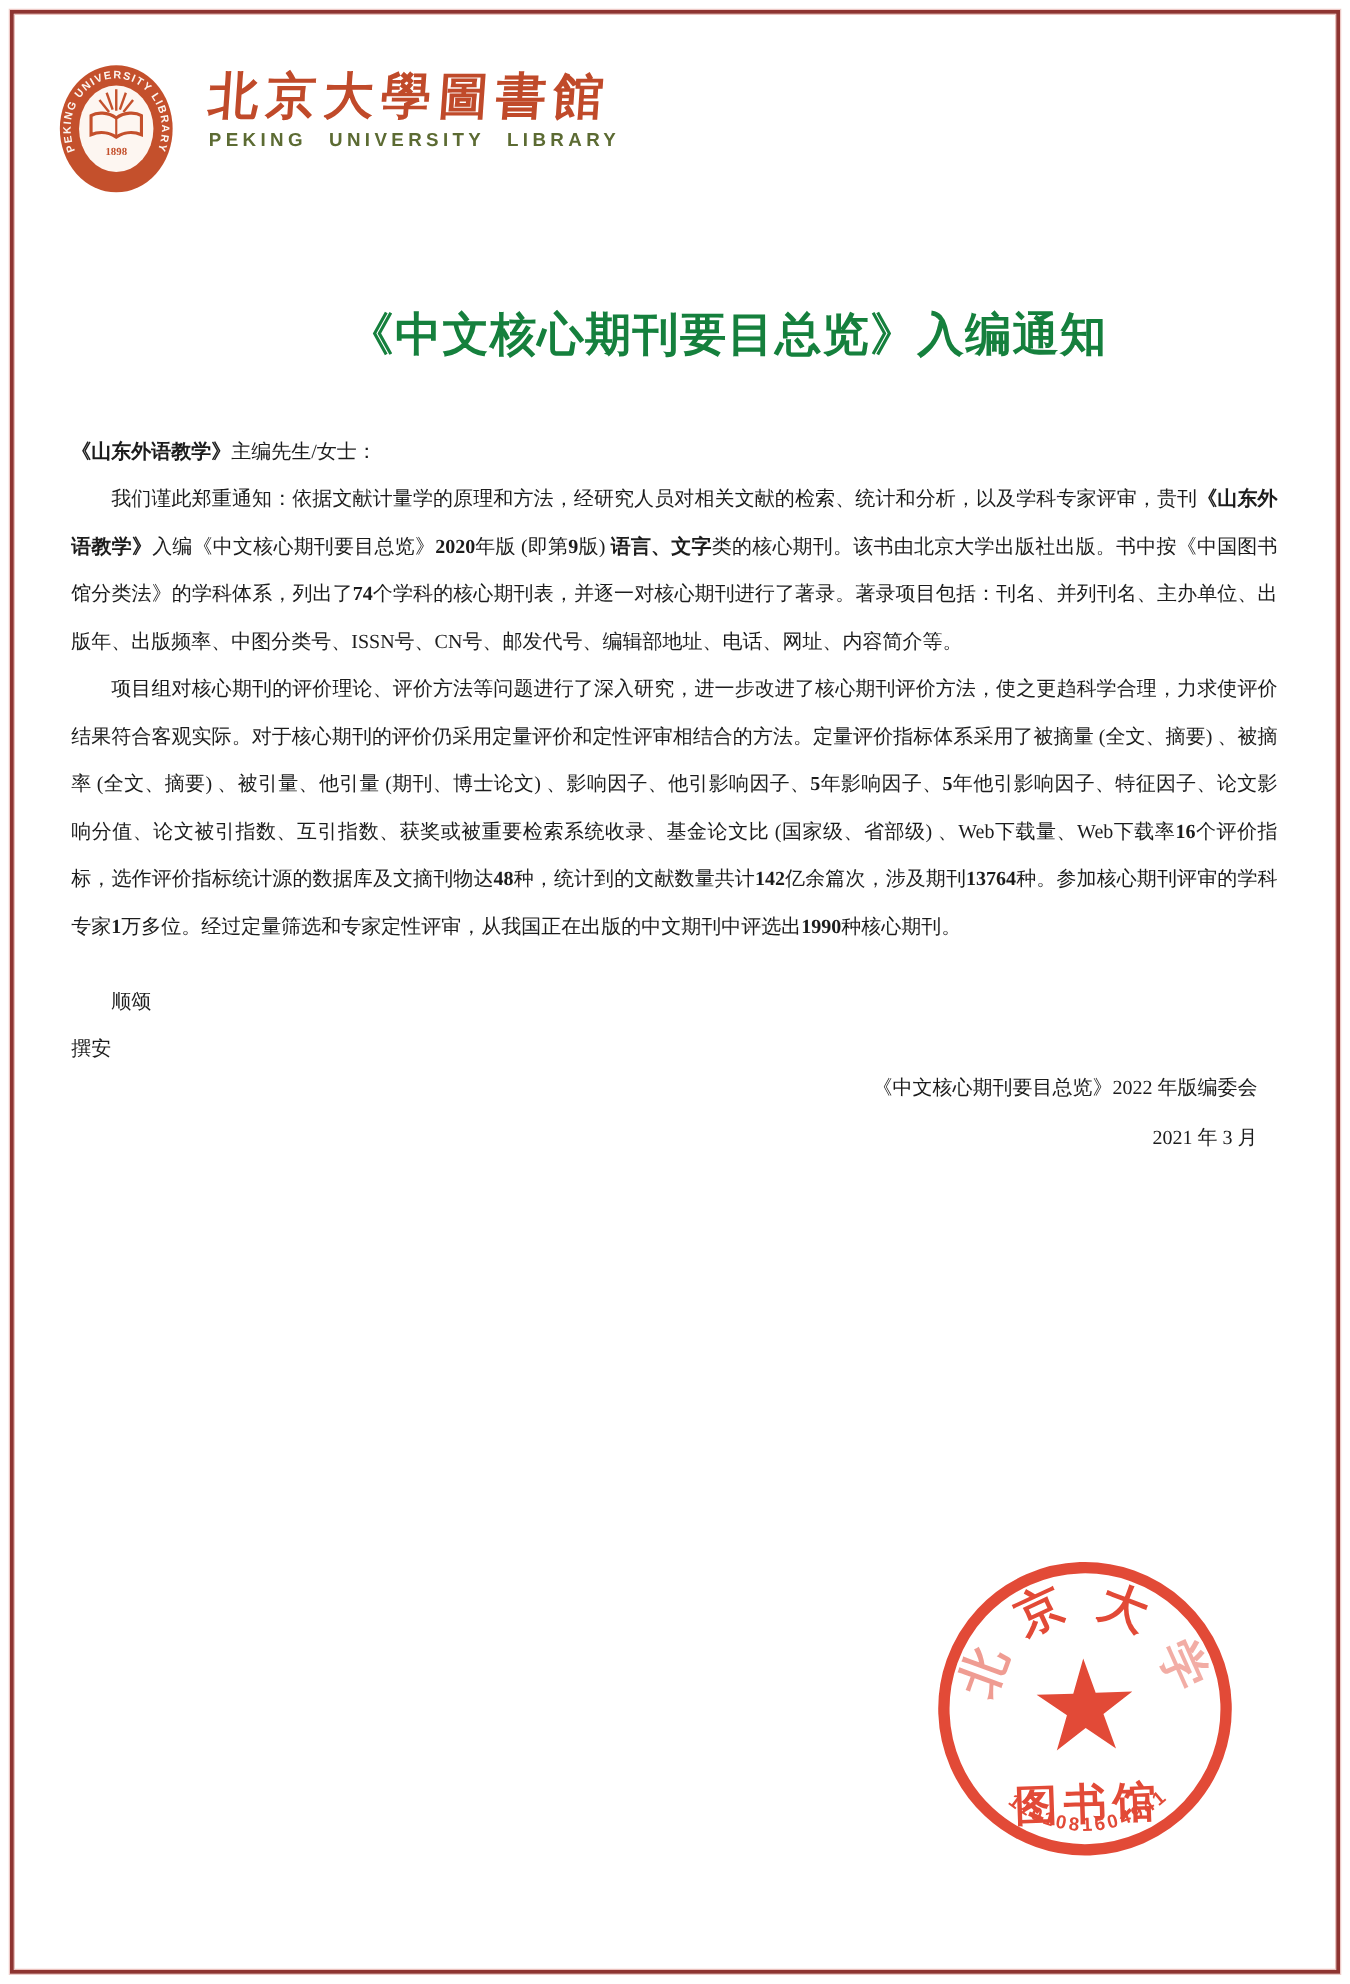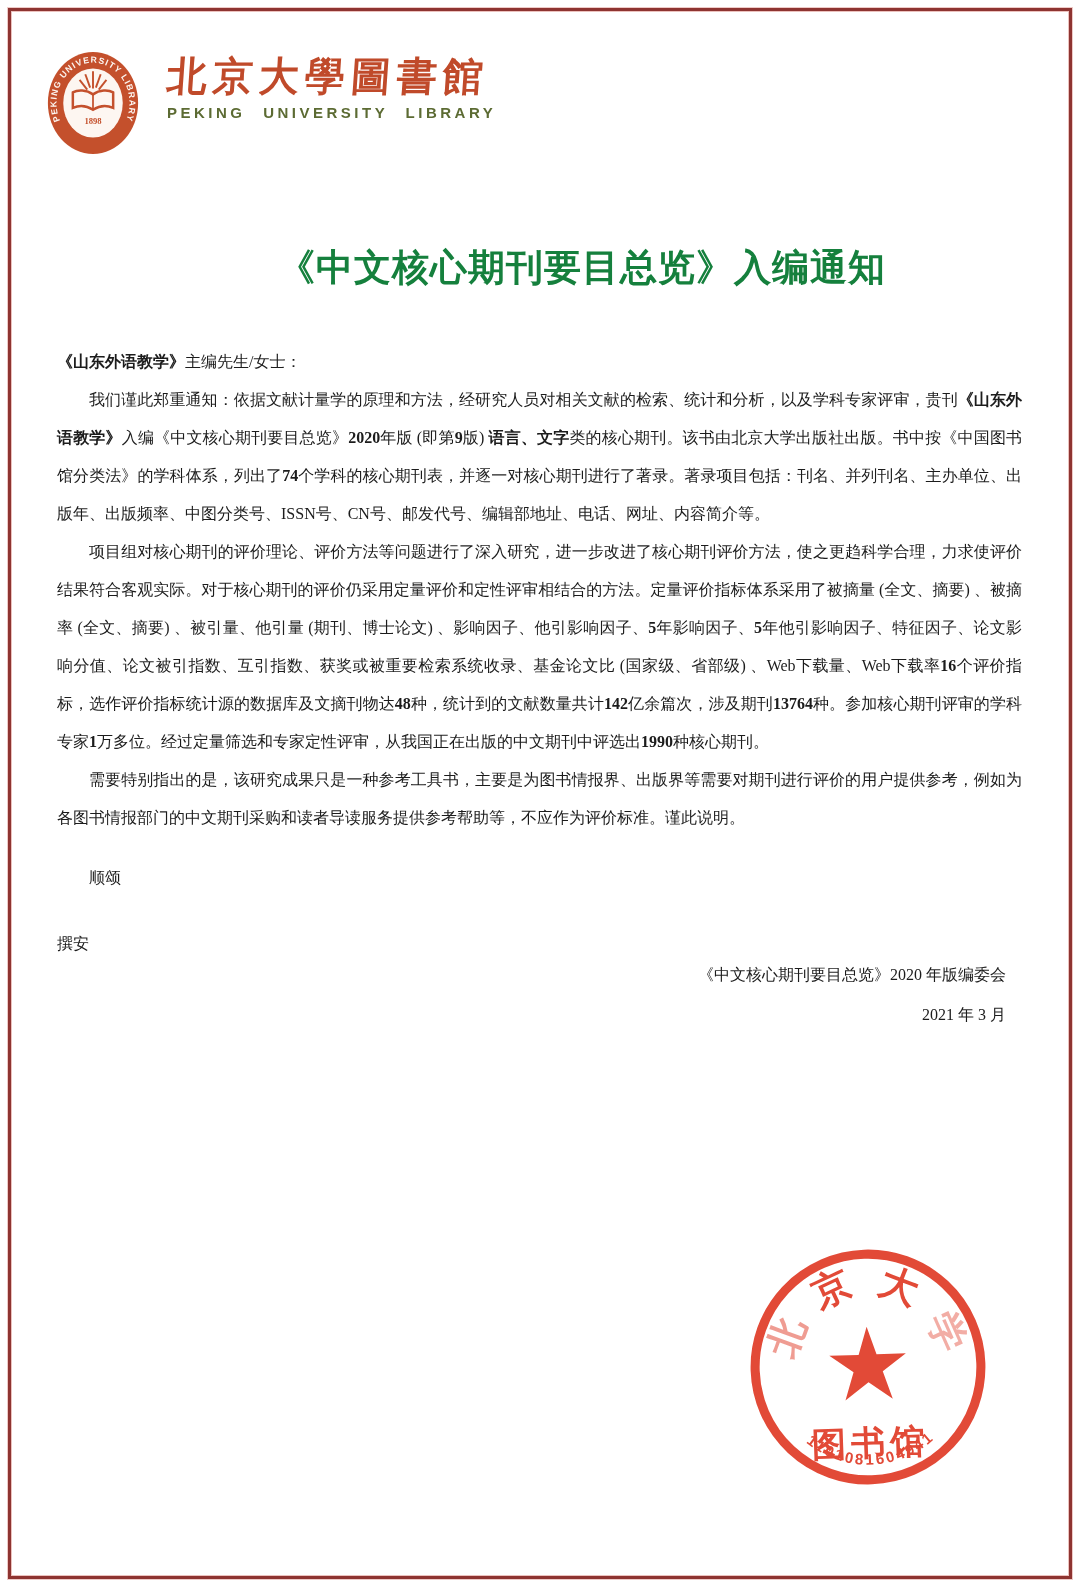--- a/index.html
+++ b/index.html
@@ -94,7 +94,6 @@
         <div class="para"><span class="bold">《山东外语教学》</span><span>主编先生/女士：</span></div>
         <div class="para indent"><span>我们谨此郑重通知：依据文献计量学的原理和方法，经研究人员对相关文献的检索、统计和分析，以及学科专家评审，贵刊</span><span class="bold">《山东外语教学》</span><span>入编《中文核心期刊要目总览》</span><span class="bold">2020</span><span>年版 (即第</span><span class="bold">9</span><span>版) </span><span class="bold">语言、文字</span><span>类的核心期刊。该书由北京大学出版社出版。书中按《中国图书馆分类法》的学科体系，列出了</span><span class="bold">74</span><span>个学科的核心期刊表，并逐一对核心期刊进行了著录。著录项目包括：刊名、并列刊名、主办单位、出版年、出版频率、中图分类号、ISSN号、CN号、邮发代号、编辑部地址、电话、网址、内容简介等。</span></div>
         <div class="para indent"><span>项目组对核心期刊的评价理论、评价方法等问题进行了深入研究，进一步改进了核心期刊评价方法，使之更趋科学合理，力求使评价结果符合客观实际。对于核心期刊的评价仍采用定量评价和定性评审相结合的方法。定量评价指标体系采用了被摘量 (全文、摘要) 、被摘率 (全文、摘要) 、被引量、他引量 (期刊、博士论文) 、影响因子、他引影响因子、</span><span class="bold">5</span><span>年影响因子、</span><span class="bold">5</span><span>年他引影响因子、特征因子、论文影响分值、论文被引指数、互引指数、获奖或被重要检索系统收录、基金论文比 (国家级、省部级) 、Web下载量、Web下载率</span><span class="bold">16</span><span>个评价指标，选作评价指标统计源的数据库及文摘刊物达</span><span class="bold">48</span><span>种，统计到的文献数量共计</span><span class="bold">142</span><span>亿余篇次，涉及期刊</span><span class="bold">13764</span><span>种。参加核心期刊评审的学科专家</span><span class="bold">1</span><span>万多位。经过定量筛选和专家定性评审，从我国正在出版的中文期刊中评选出</span><span class="bold">1990</span><span>种核心期刊。</span></div>
-        <div class="para indent"><span>需要特别指出的是，该研究成果只是一种参考工具书，主要是为图书情报界、出版界等需要对期刊进行评价的用户提供参考，例如为各图书情报部门的中文期刊采购和读者导读服务提供参考帮助等，不应作为评价标准。谨此说明。</span></div>
       </div>
     <div class="closing">
       <div class="closing-line1">顺颂</div>

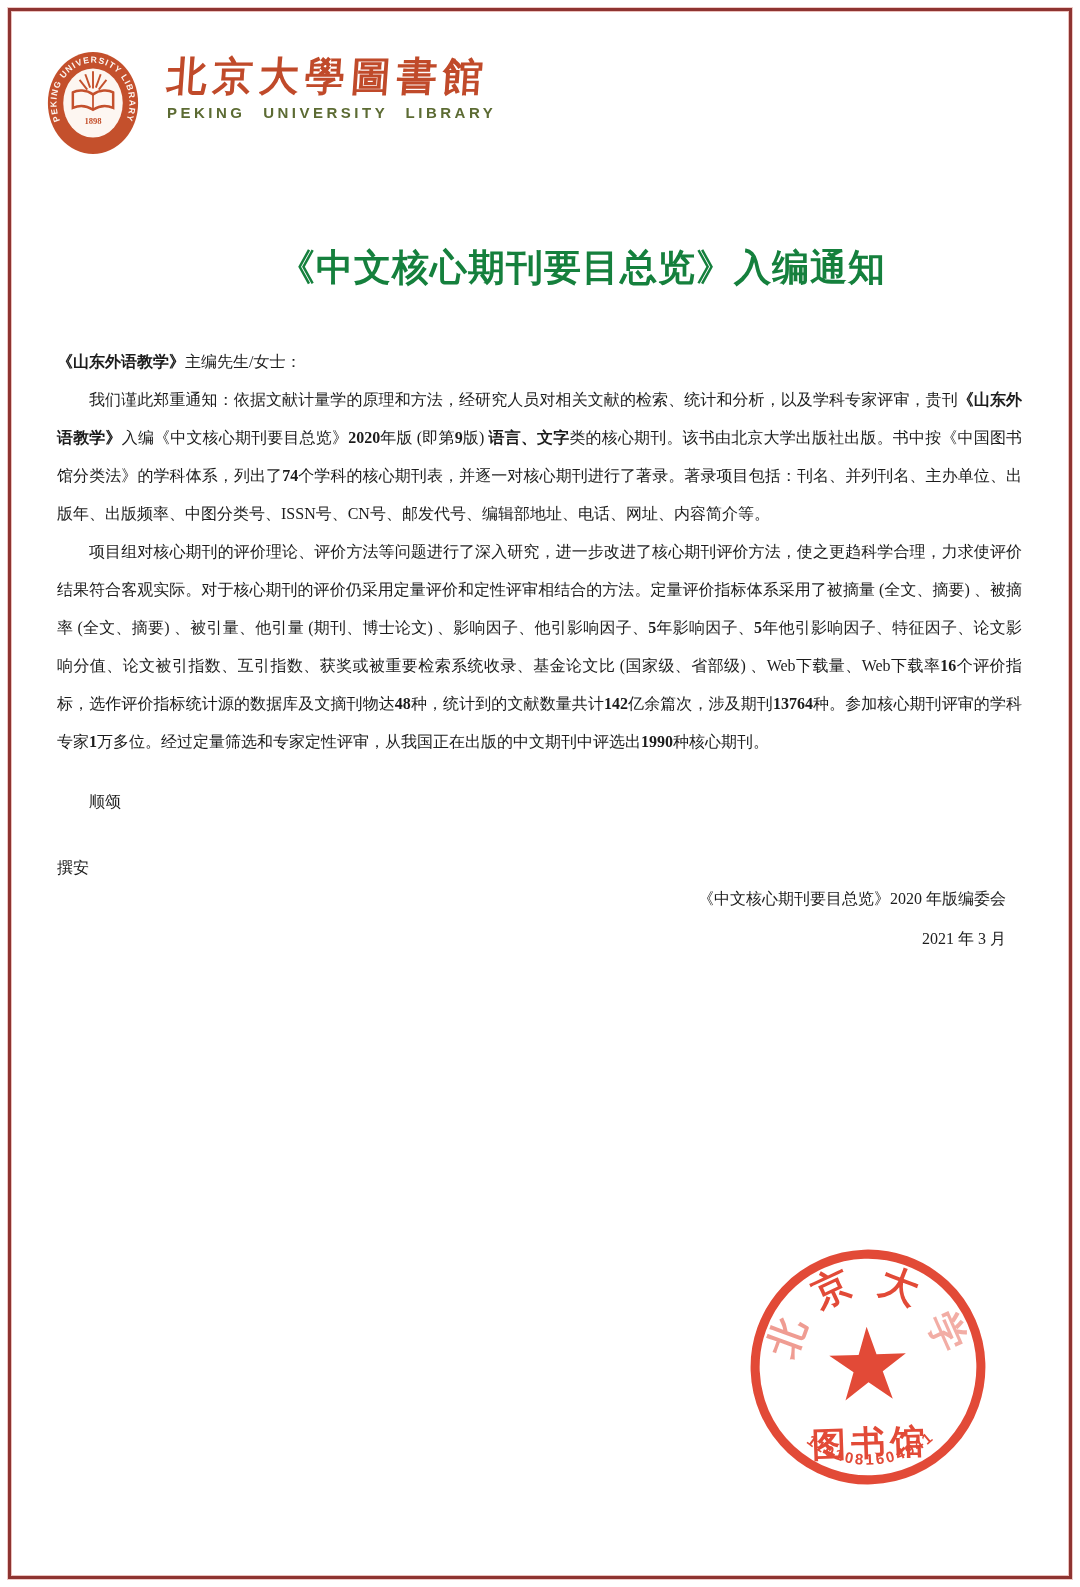--- a/index.html
+++ b/index.html
@@ -41,7 +41,7 @@
   .bold{font-weight:bold;}
   .closing{margin-top:22px;}
   .closing-line1{text-indent:2em;}
-  .closing-line2{text-indent:0;margin-top:28px;}
+  .closing-line2{text-indent:0;}
   .signature{margin-top:-8px;text-align:right;padding-right:16px;}
   .signature .sig-line{line-height:40px;}
   

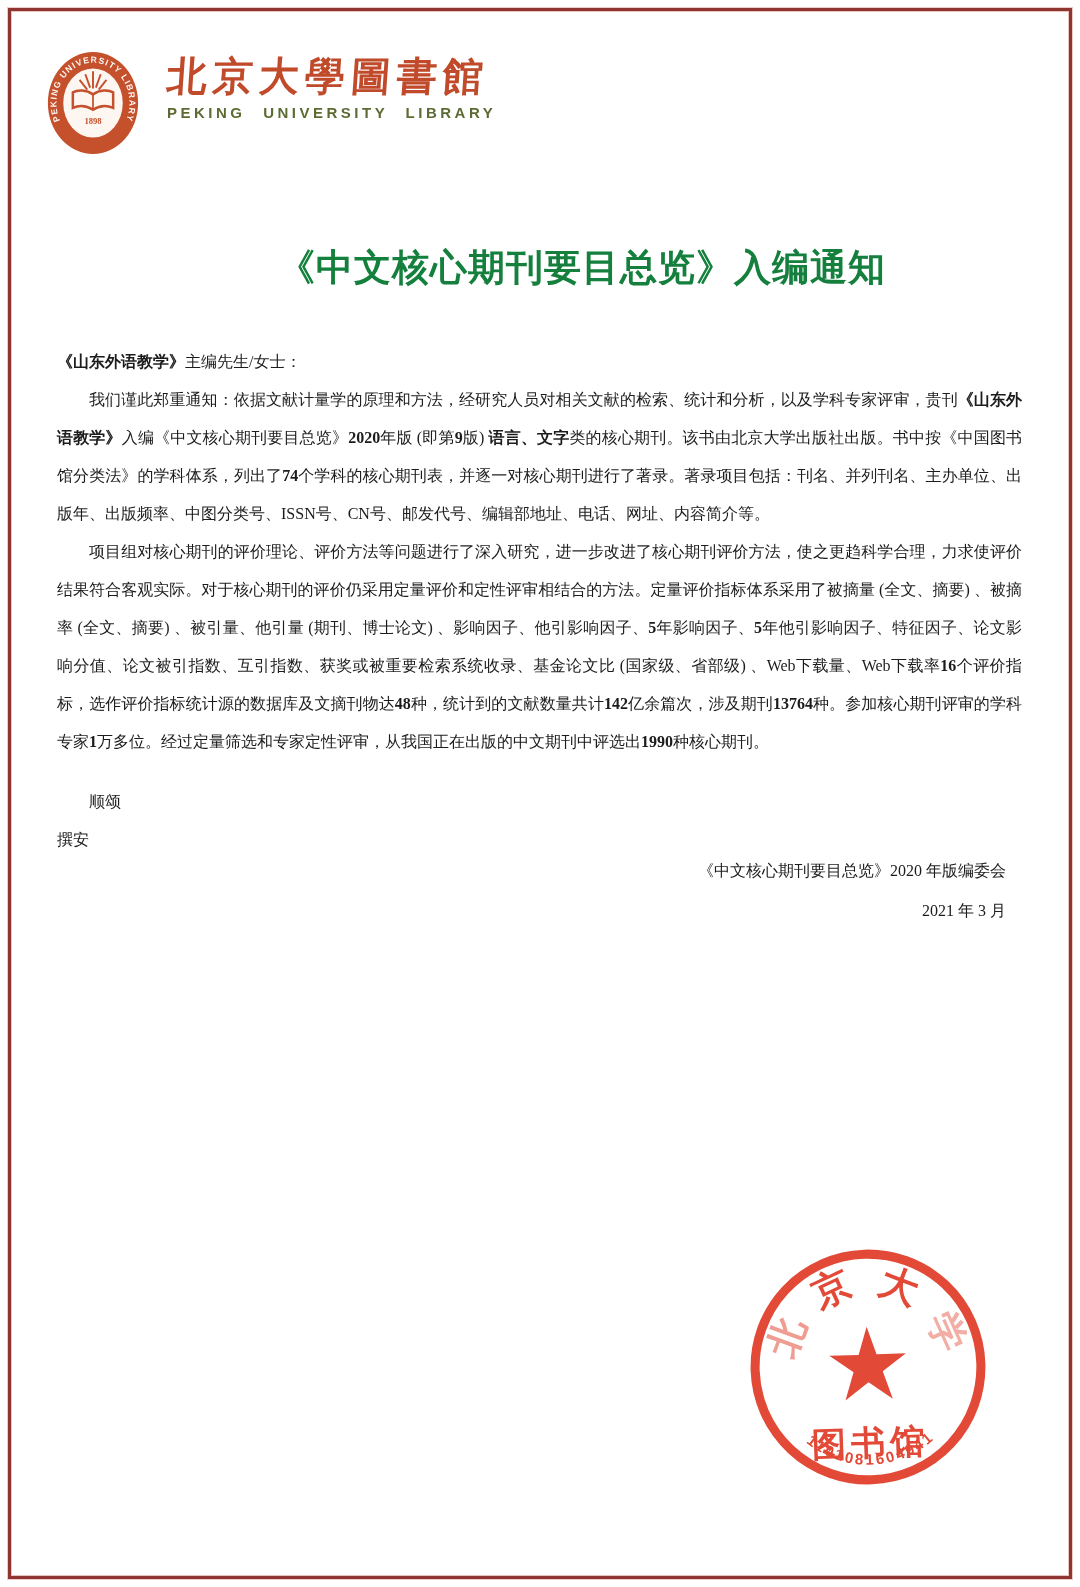--- a/index.html
+++ b/index.html
@@ -100,7 +100,7 @@
       <div class="closing-line2">撰安</div>
     </div>
     <div class="signature">
-      <div class="sig-line">《中文核心期刊要目总览》2020 年版编委会</div>
+      <div class="sig-line">《中文核心期刊要目总览》2022 年版编委会</div>
       <div class="sig-line">2021 年 3 月</div>
     </div>
   </div>

